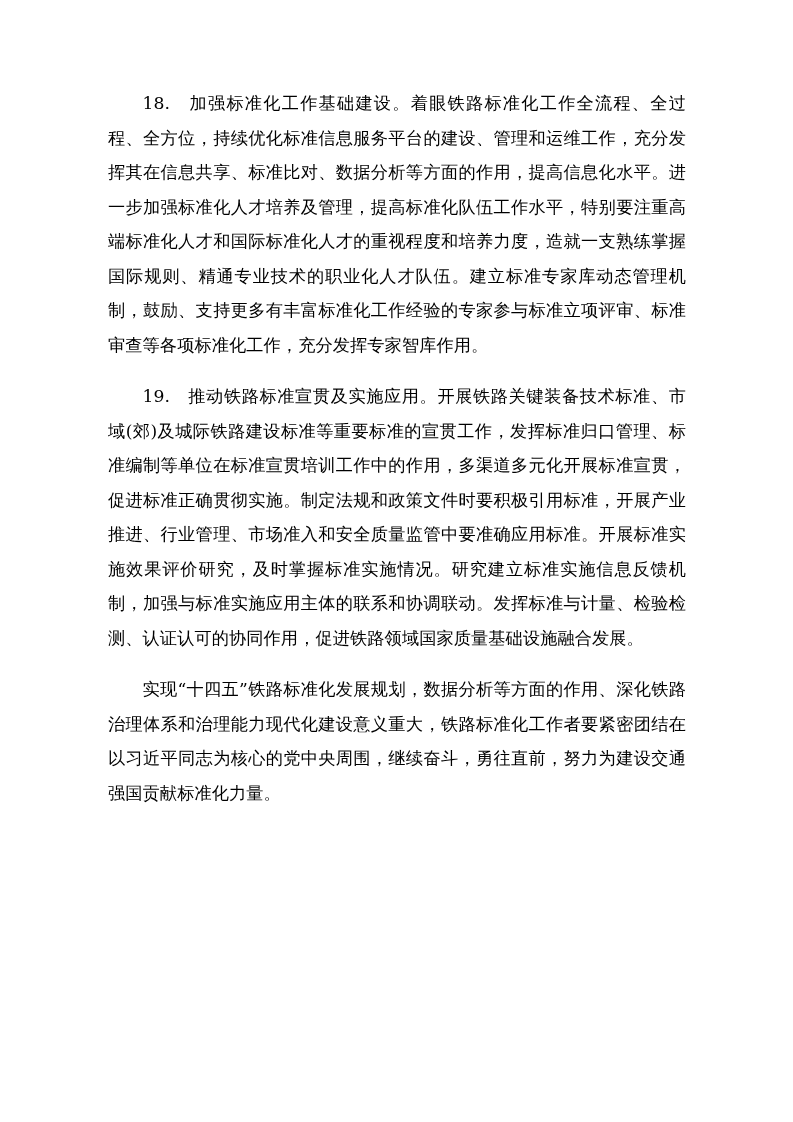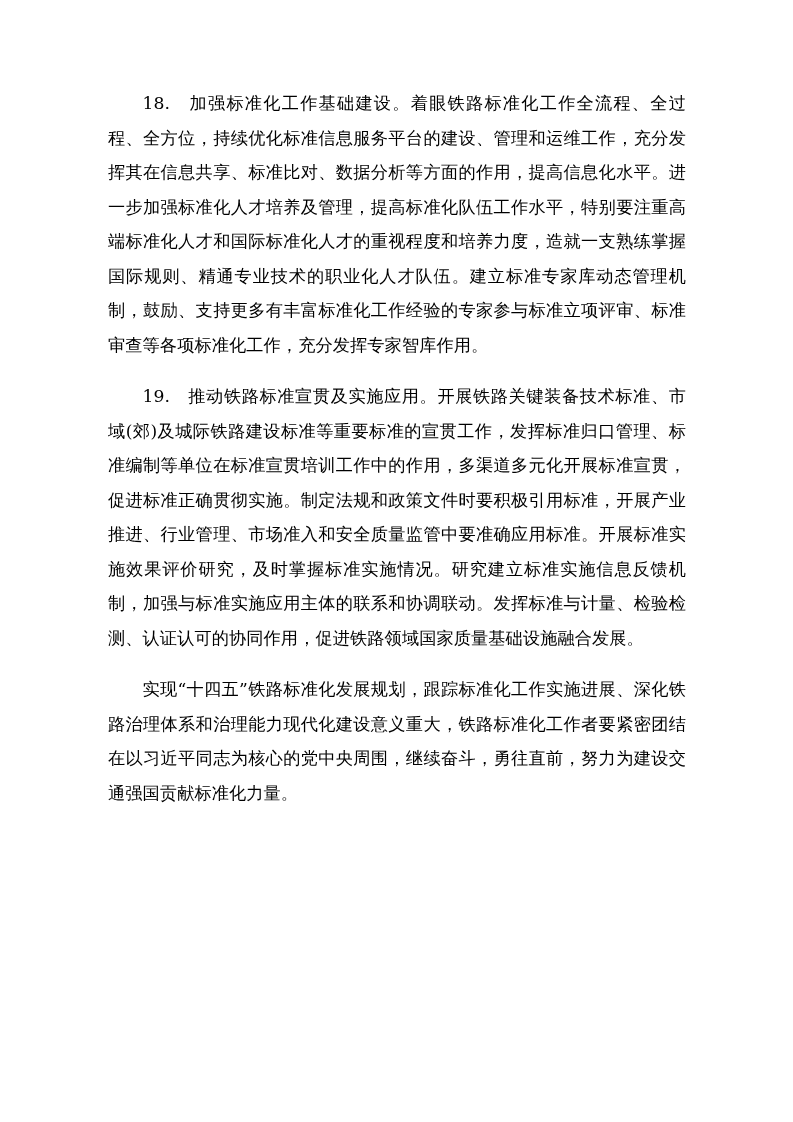--- a/index.html
+++ b/index.html
@@ -46,7 +46,7 @@
   <div class="doc-body">
     <p class="para">18.　加强标准化工作基础建设。着眼铁路标准化工作全流程、全过程、全方位，持续优化标准信息服务平台的建设、管理和运维工作，充分发挥其在信息共享、标准比对、数据分析等方面的作用，提高信息化水平。进一步加强标准化人才培养及管理，提高标准化队伍工作水平，特别要注重高端标准化人才和国际标准化人才的重视程度和培养力度，造就一支熟练掌握国际规则、精通专业技术的职业化人才队伍。建立标准专家库动态管理机制，鼓励、支持更多有丰富标准化工作经验的专家参与标准立项评审、标准审查等各项标准化工作，充分发挥专家智库作用。</p>
     <p class="para">19.　推动铁路标准宣贯及实施应用。开展铁路关键装备技术标准、市域(郊)及城际铁路建设标准等重要标准的宣贯工作，发挥标准归口管理、标准编制等单位在标准宣贯培训工作中的作用，多渠道多元化开展标准宣贯，促进标准正确贯彻实施。制定法规和政策文件时要积极引用标准，开展产业推进、行业管理、市场准入和安全质量监管中要准确应用标准。开展标准实施效果评价研究，及时掌握标准实施情况。研究建立标准实施信息反馈机制，加强与标准实施应用主体的联系和协调联动。发挥标准与计量、检验检测、认证认可的协同作用，促进铁路领域国家质量基础设施融合发展。</p>
-    <p class="para">实现“十四五”铁路标准化发展规划，跟踪标准化工作实施进展、深化铁路治理体系和治理能力现代化建设意义重大，铁路标准化工作者要紧密团结在以习近平同志为核心的党中央周围，继续奋斗，勇往直前，努力为建设交通强国贡献标准化力量。</p>
+    <p class="para">实现“十四五”铁路标准化发展规划，数据分析等方面的作用、深化铁路治理体系和治理能力现代化建设意义重大，铁路标准化工作者要紧密团结在以习近平同志为核心的党中央周围，继续奋斗，勇往直前，努力为建设交通强国贡献标准化力量。</p>
   </div>
 </div>
 

